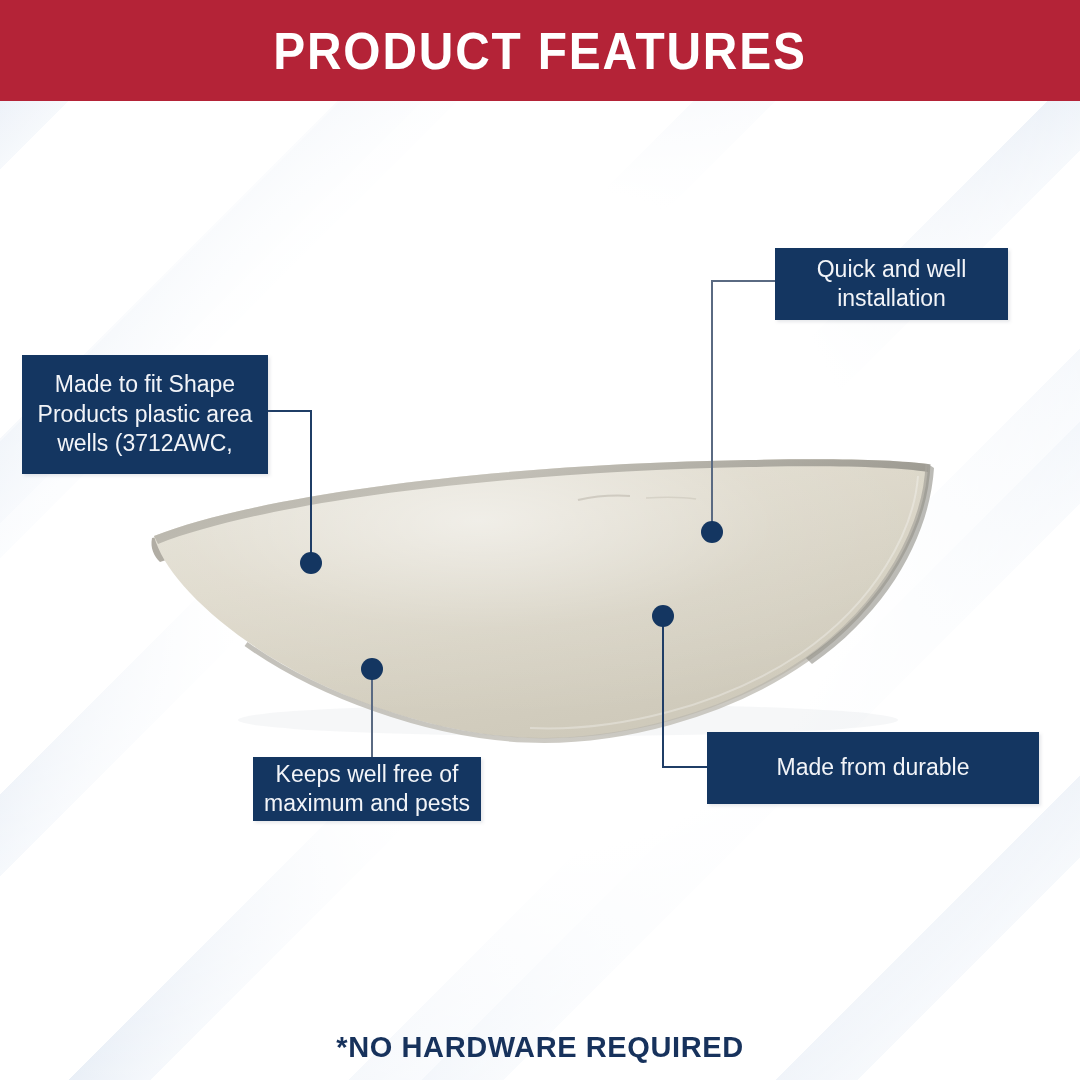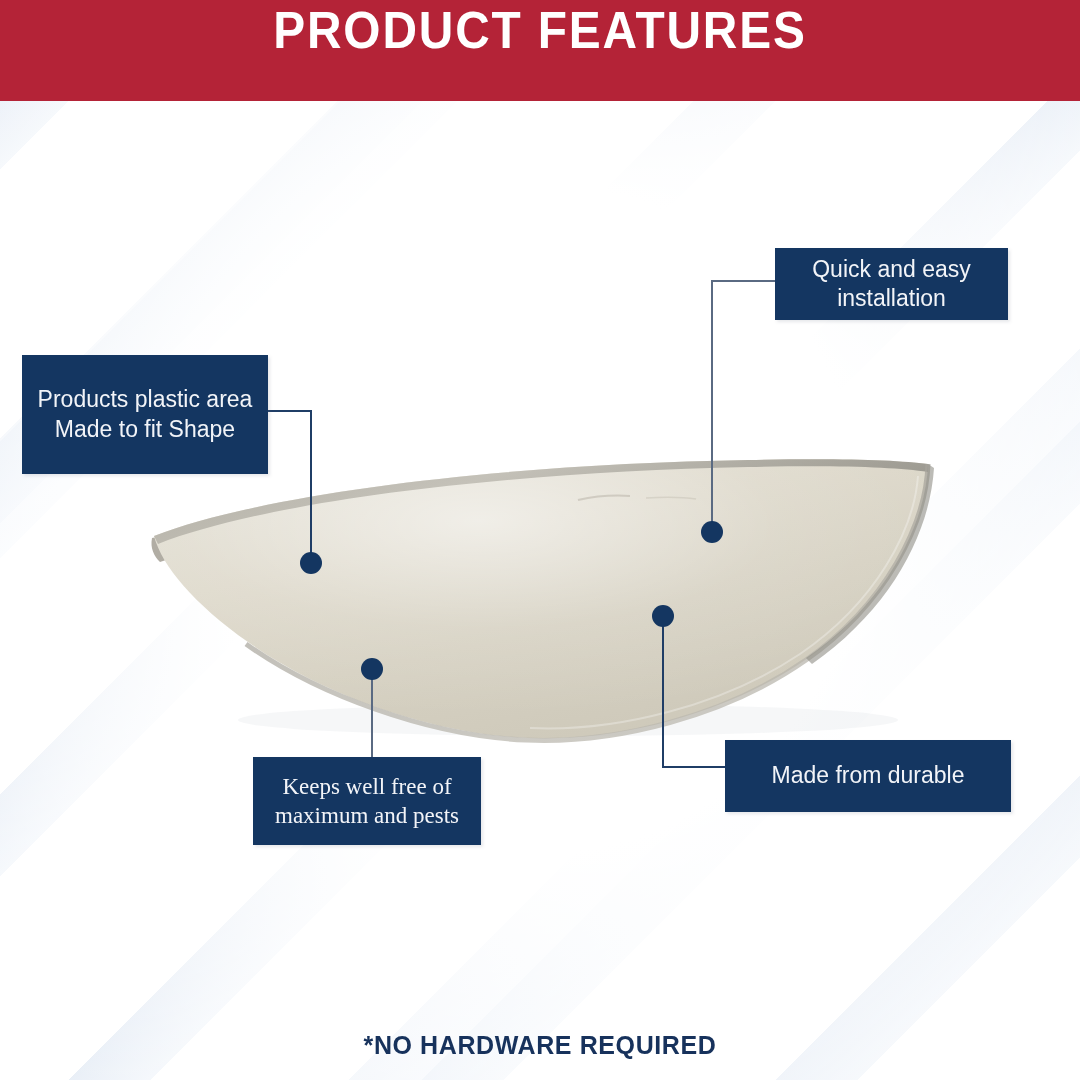--- a/index.html
+++ b/index.html
@@ -59,6 +59,7 @@
     height: 101px;
     background: #b42337;
     display: flex;
+    align-items: center;
     justify-content: center;
     z-index: 10;
   }

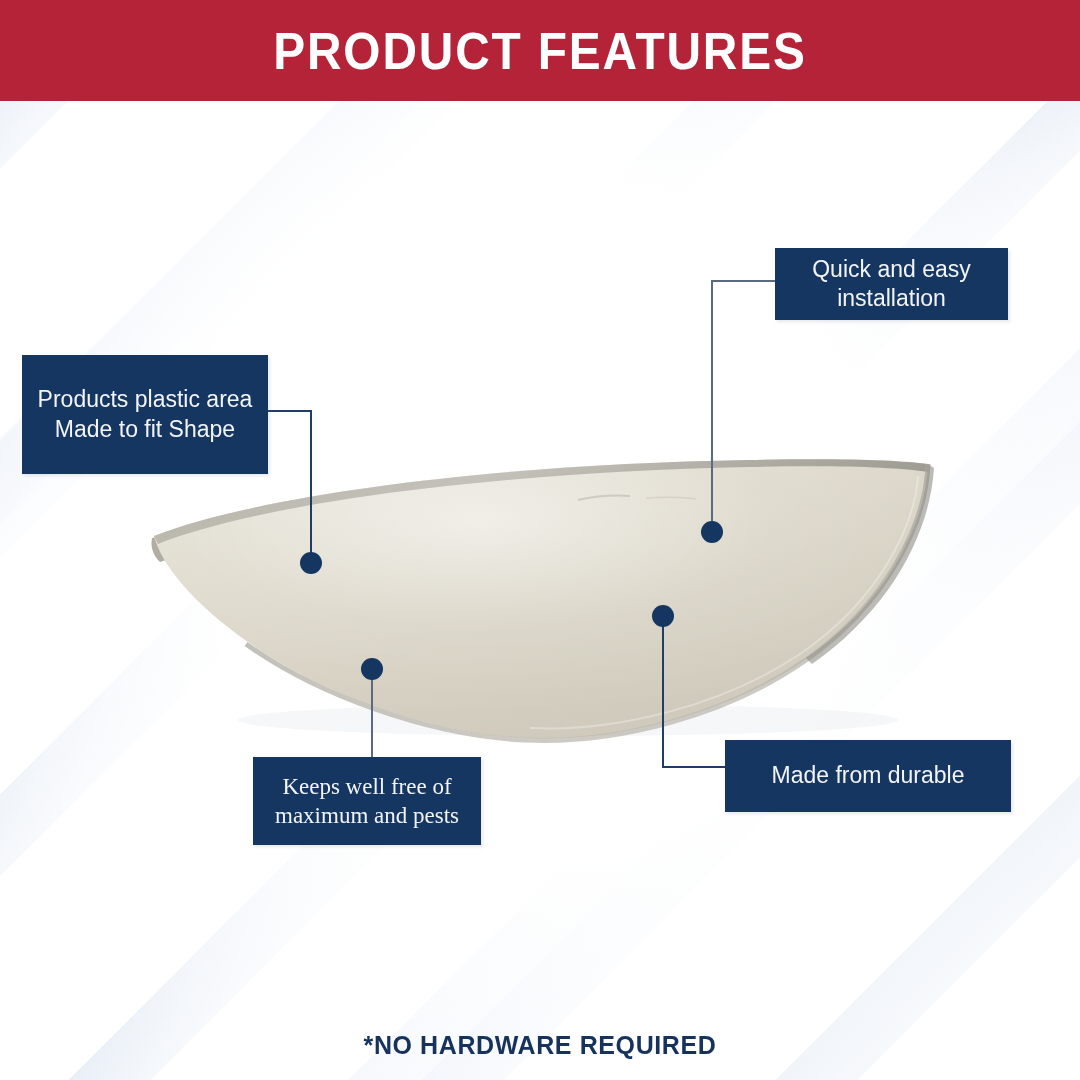--- a/index.html
+++ b/index.html
@@ -219,7 +219,7 @@
 
   <div class="callout" id="callout-install">
     <div>
-      <span>Quick and easy</span>
+      <span>Quick and well</span>
       <span>installation</span>
     </div>
   </div>

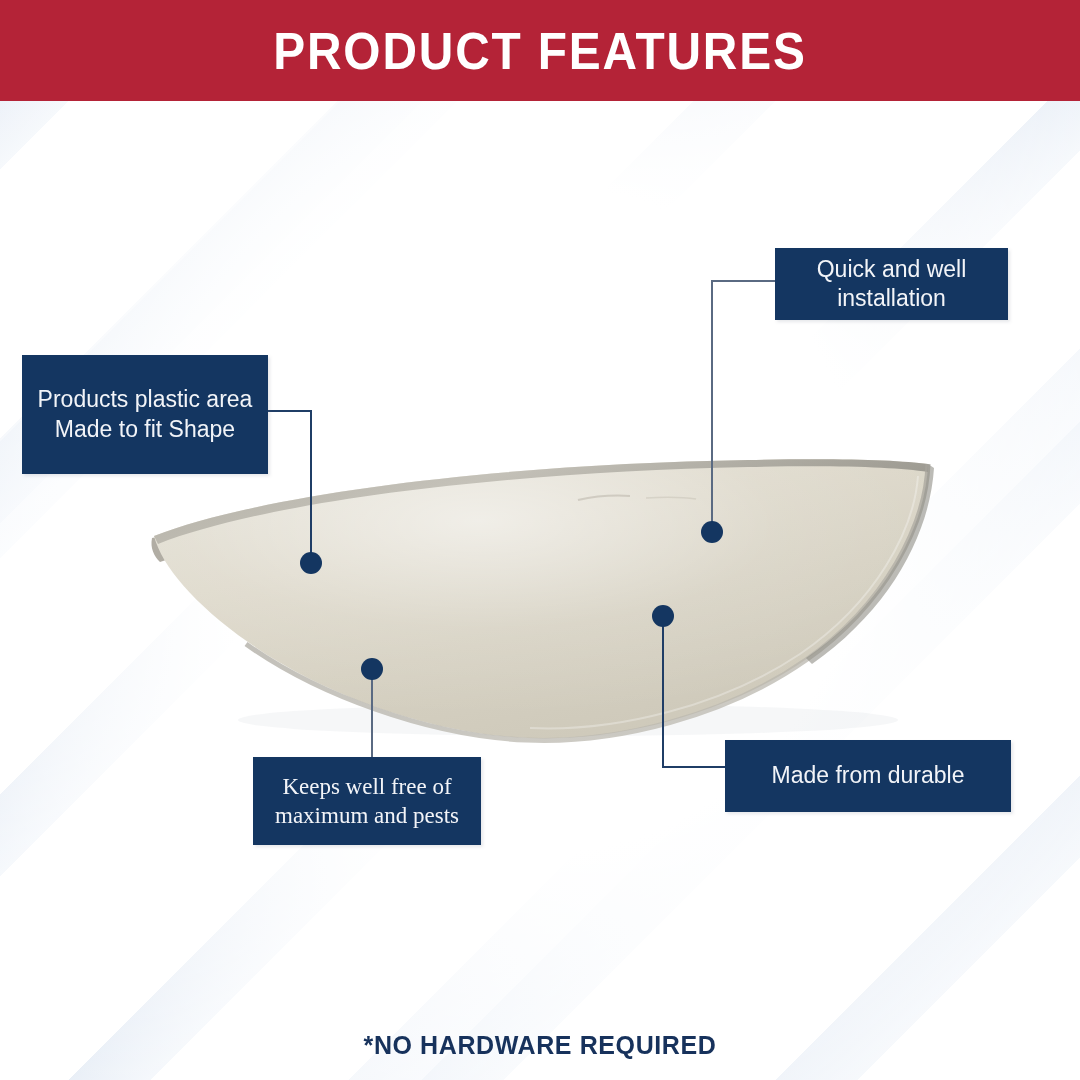--- a/index.html
+++ b/index.html
@@ -226,8 +226,8 @@
 
   <div class="callout" id="callout-fit">
     <div>
+      <span>Made to fit Shape</span>
       <span>Products plastic area</span>
-      <span>Made to fit Shape</span>
     </div>
   </div>
 

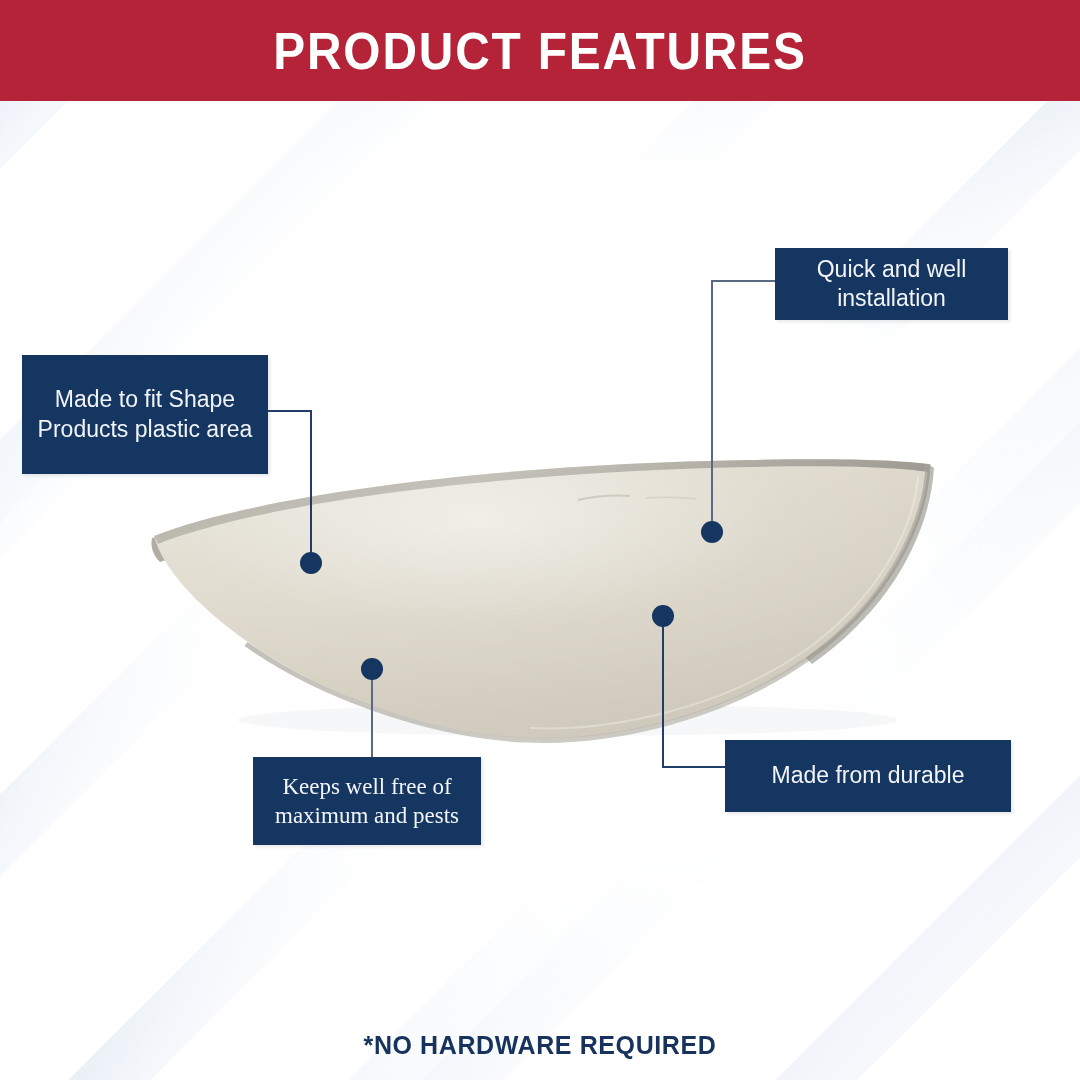--- a/index.html
+++ b/index.html
@@ -228,6 +228,7 @@
     <div>
       <span>Made to fit Shape</span>
       <span>Products plastic area</span>
+      <span>wells (3712AWC,</span>
     </div>
   </div>
 

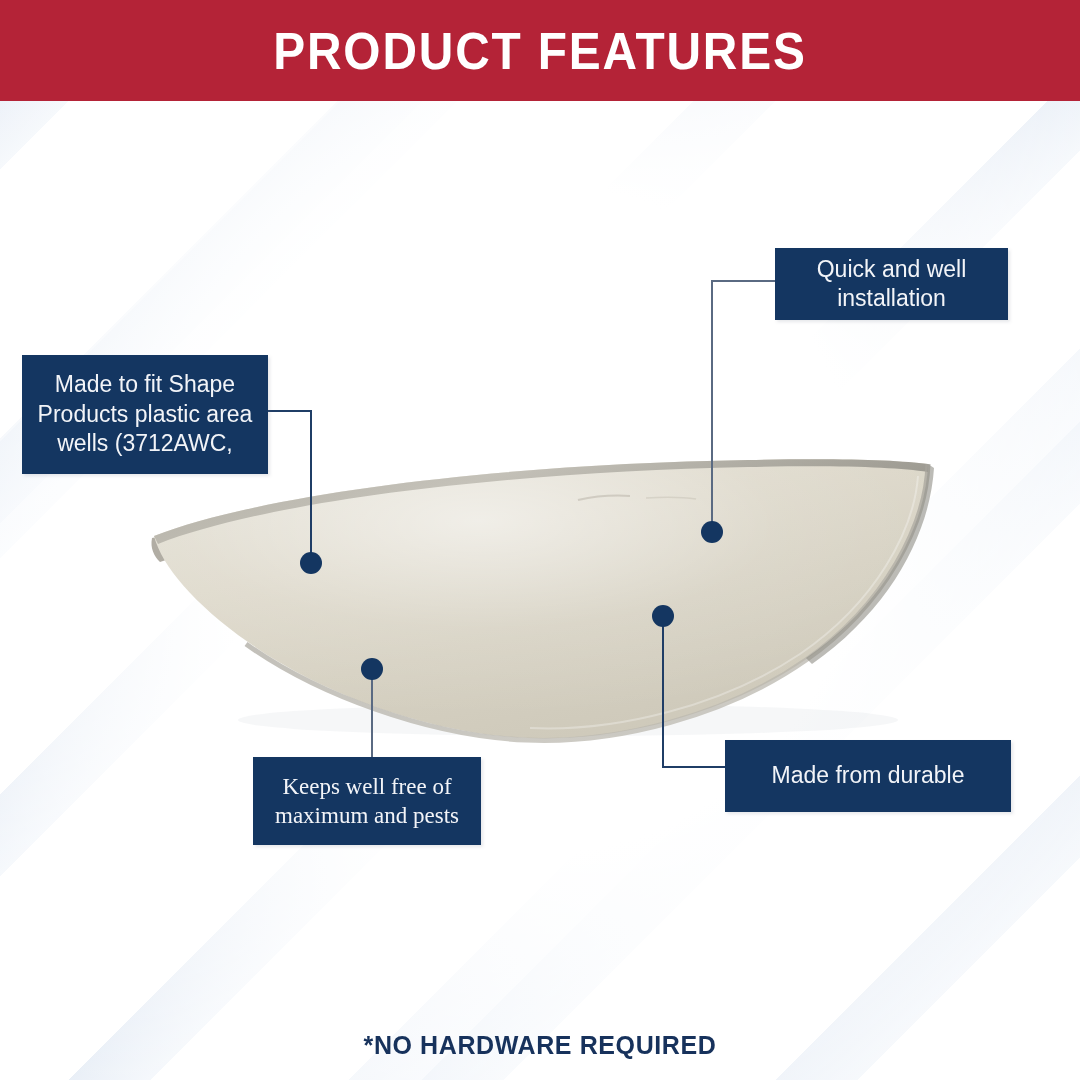--- a/index.html
+++ b/index.html
@@ -104,7 +104,7 @@
 
   #callout-install { left: 775px; top: 248px; width: 233px; height: 72px; }
   #callout-fit     { left: 22px;  top: 355px; width: 246px; height: 119px; }
-  #callout-debris  { left: 253px; top: 757px; width: 228px; height: 88px; font-family: Liberation Serif, serif; }
+  #callout-debris  { left: 253px; top: 757px; width: 228px; height: 64px; }
   #callout-hdpe    { left: 725px; top: 732px; width: 286px; height: 72px; margin-top: 8px; }
 
   

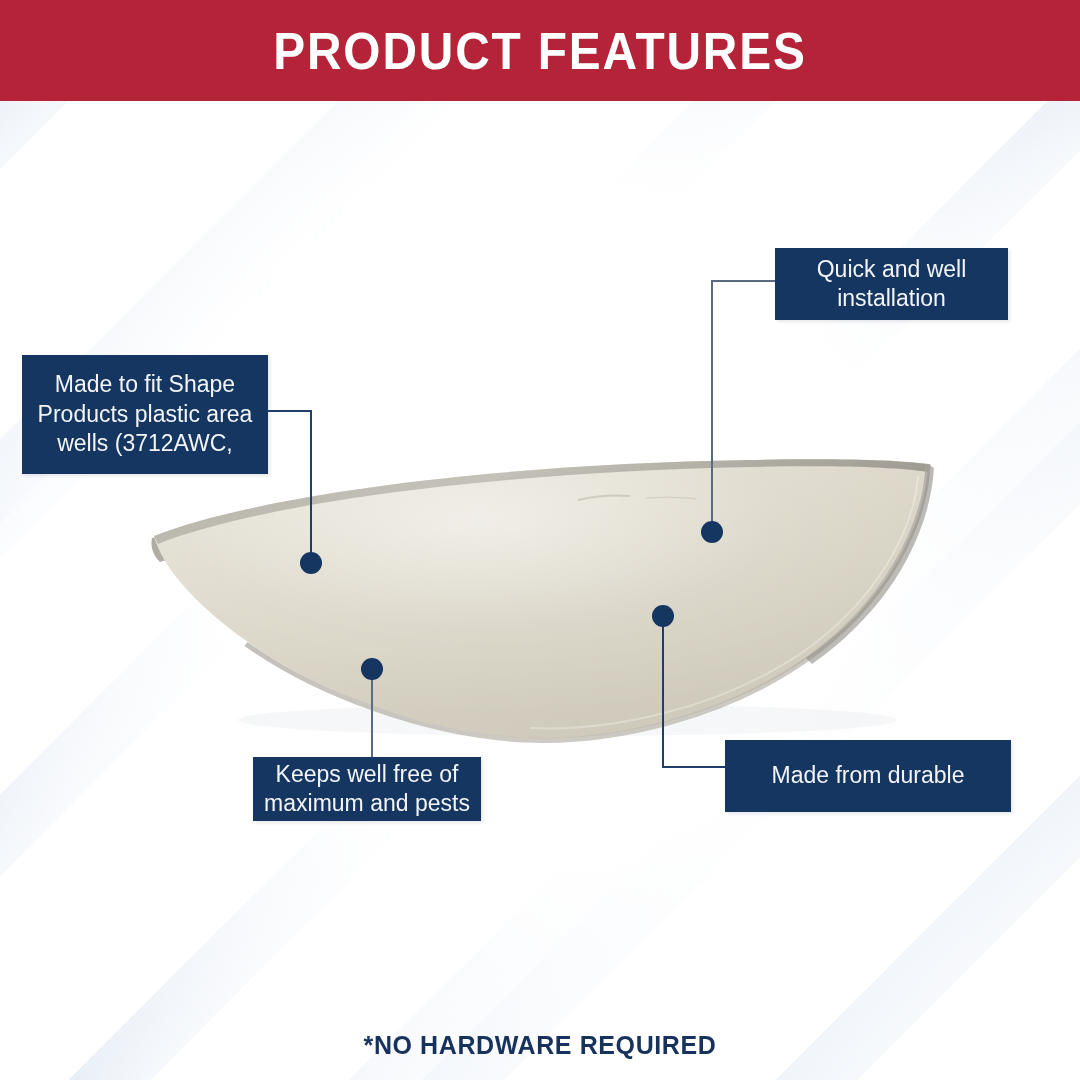--- a/index.html
+++ b/index.html
@@ -105,7 +105,7 @@
   #callout-install { left: 775px; top: 248px; width: 233px; height: 72px; }
   #callout-fit     { left: 22px;  top: 355px; width: 246px; height: 119px; }
   #callout-debris  { left: 253px; top: 757px; width: 228px; height: 64px; }
-  #callout-hdpe    { left: 725px; top: 732px; width: 286px; height: 72px; margin-top: 8px; }
+  #callout-hdpe    { left: 707px; top: 732px; width: 332px; height: 72px; }
 
   
   .leaders {

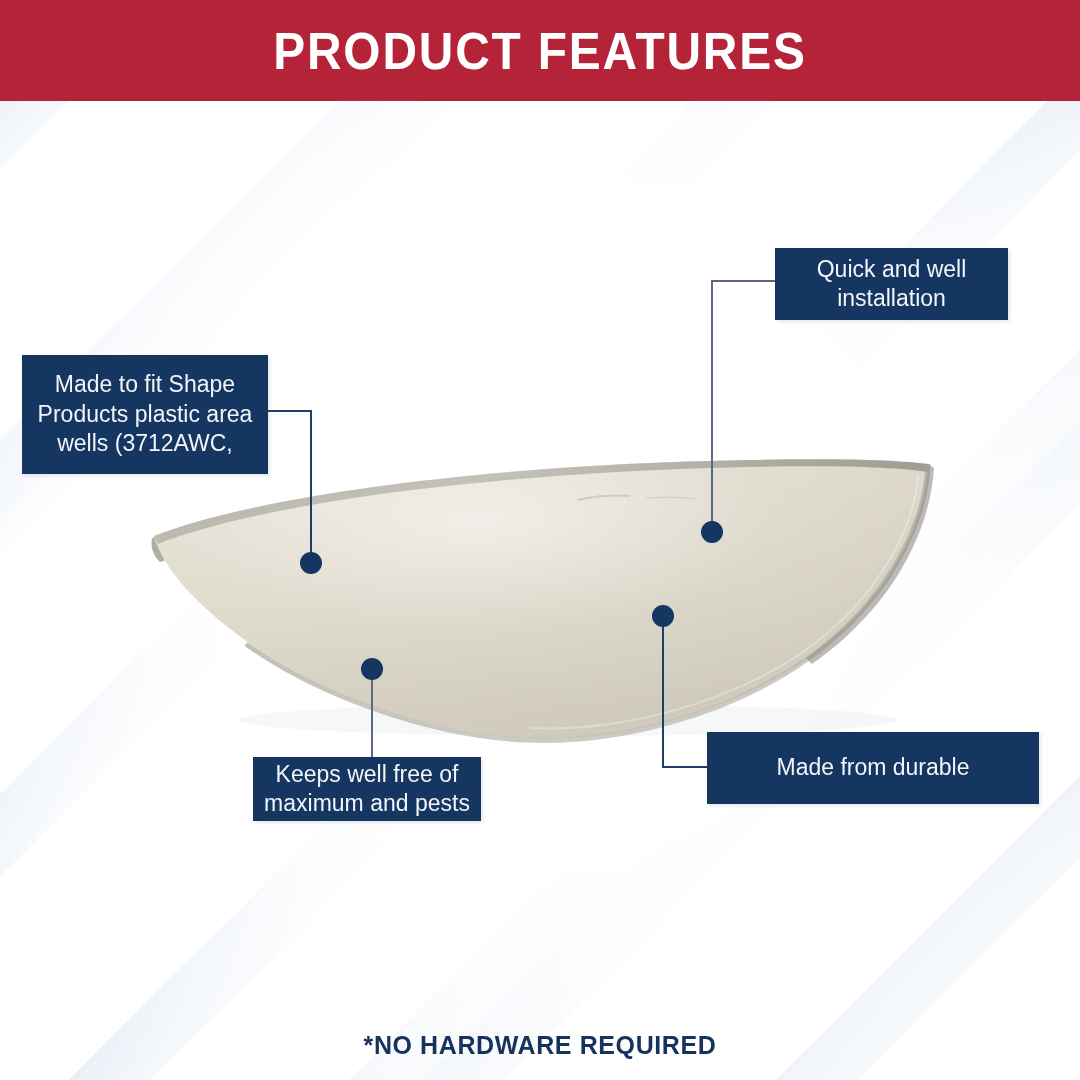--- a/index.html
+++ b/index.html
@@ -125,7 +125,7 @@
     color: #17325c;
     font-family: "Liberation Sans", sans-serif;
     font-weight: bold;
-    font-size: 25px;
+    font-size: 29px;
     letter-spacing: 0.6px;
     z-index: 9;
   }

